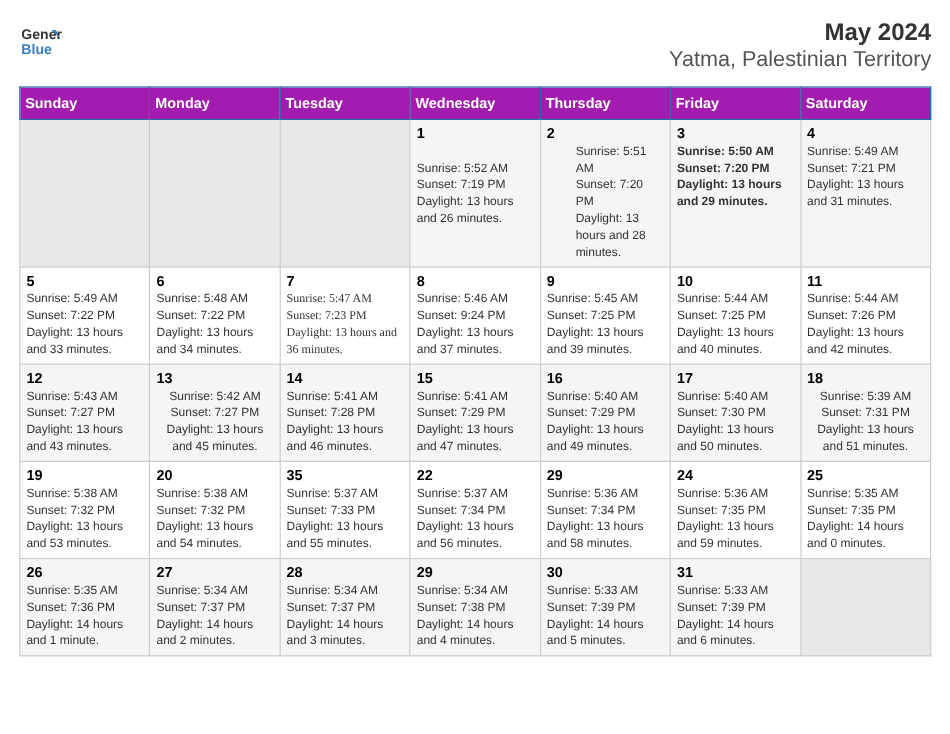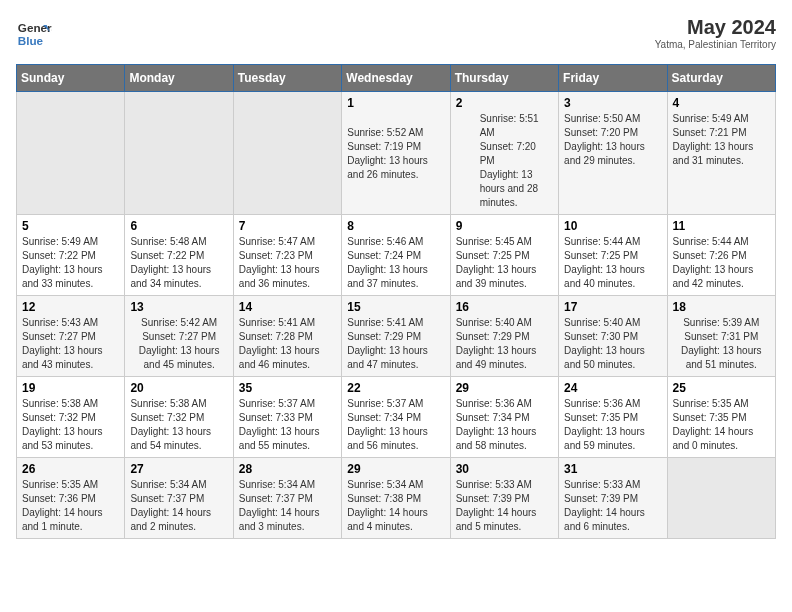--- a/index.html
+++ b/index.html
@@ -34,7 +34,7 @@
       color: #333;
     }
     .subtitle {
-      font-size: 10px;
+      font-size: 18px;
       color: #555;
     }
     table {

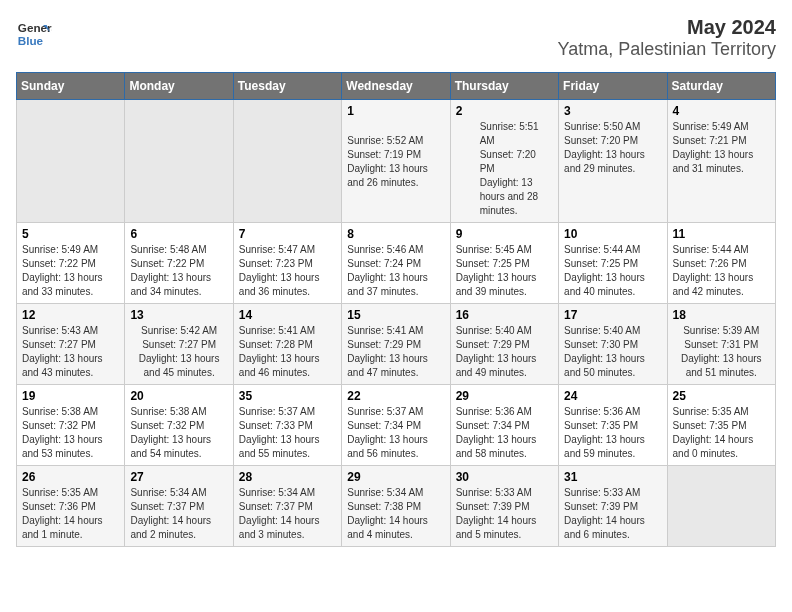--- a/index.html
+++ b/index.html
@@ -43,7 +43,7 @@
       font-size: 11px;
     }
     thead tr th {
-      background-color: #737373;
+      background-color: #a21caf;
       color: #fff;
       padding: 6px 4px;
       text-align: left;

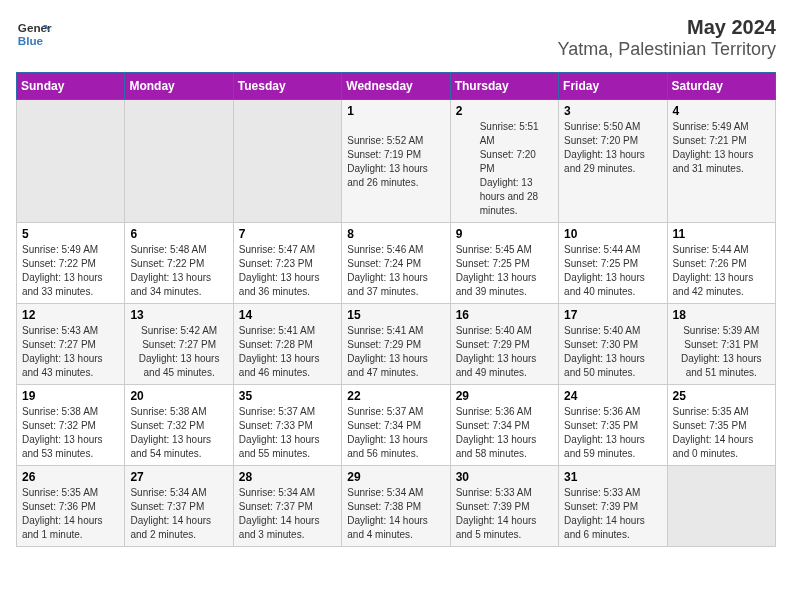--- a/index.html
+++ b/index.html
@@ -127,7 +127,7 @@
         </td>
         <td>
           <div class="day-num">3</div>
-          <div class="day-info" style="white-space: pre-line;">Sunrise: 5:50 AM
+          <div class="day-info" style="white-space: pre-line; font-weight: bold;">Sunrise: 5:50 AM
 Sunset: 7:20 PM
 Daylight: 13 hours and 29 minutes.</div>
         </td>

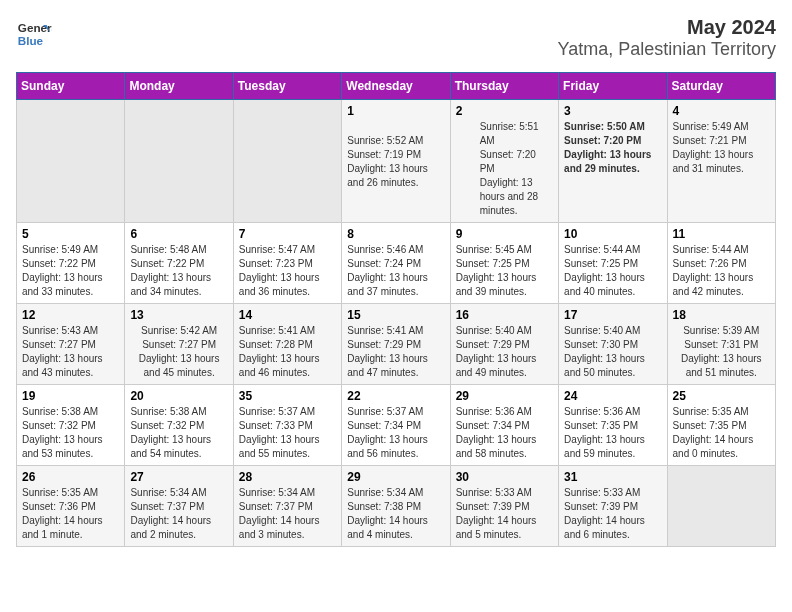--- a/index.html
+++ b/index.html
@@ -153,7 +153,7 @@
         </td>
         <td>
           <div class="day-num">7</div>
-          <div class="day-info" style="white-space: pre-line;">Sunrise: 5:47 AM
+          <div class="day-info" style="white-space: pre-line; font-family: Liberation Serif, serif;">Sunrise: 5:47 AM
 Sunset: 7:23 PM
 Daylight: 13 hours and 36 minutes.</div>
         </td>

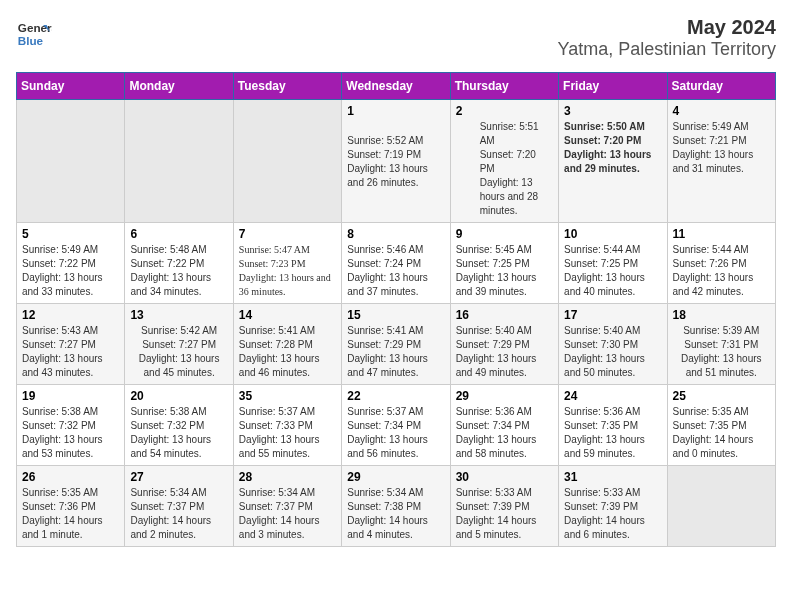--- a/index.html
+++ b/index.html
@@ -160,7 +160,7 @@
         <td>
           <div class="day-num">8</div>
           <div class="day-info" style="white-space: pre-line;">Sunrise: 5:46 AM
-Sunset: 7:24 PM
+Sunset: 9:24 PM
 Daylight: 13 hours and 37 minutes.</div>
         </td>
         <td>

